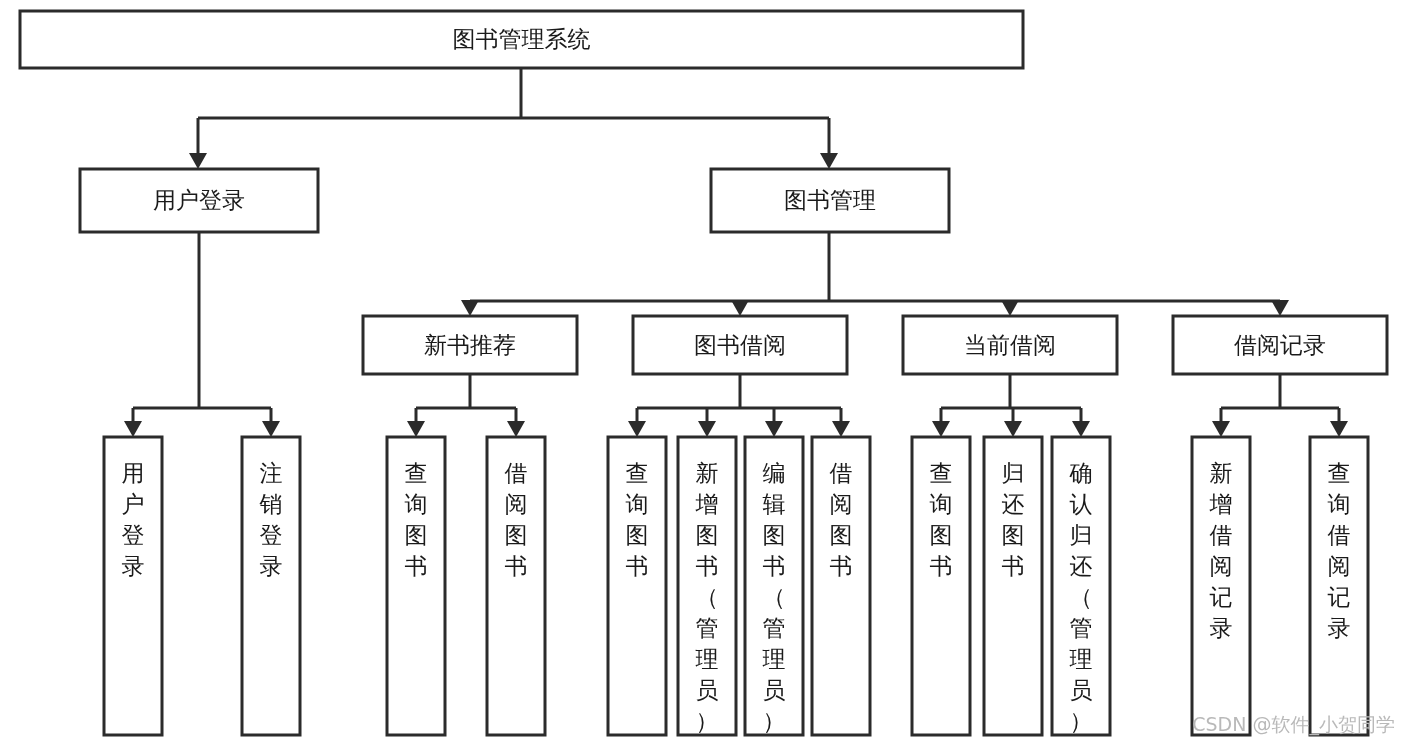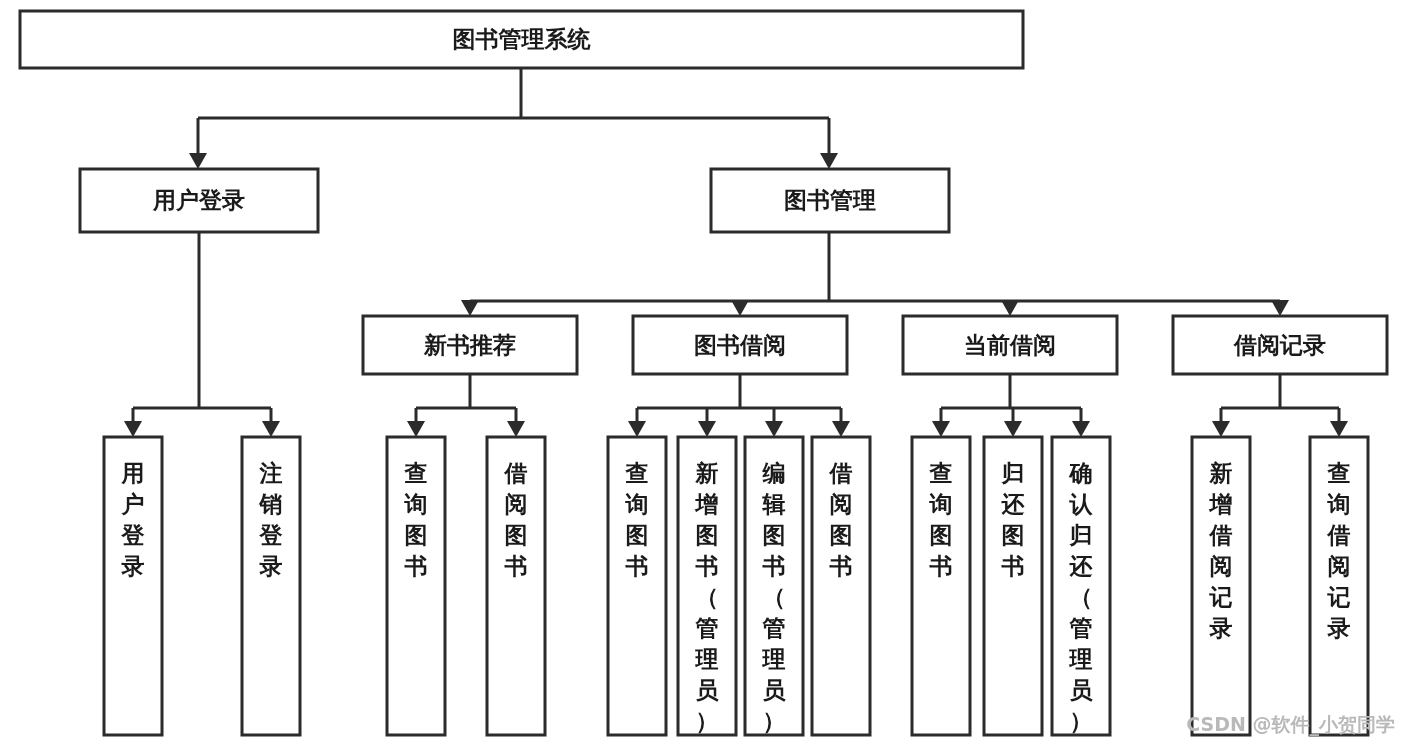--- a/index.html
+++ b/index.html
@@ -21,7 +21,6 @@
     top: 0;
     width: 1405px;
     height: 747px;
-    font-weight: bold;
   }
   svg.flow {
     display: block;

